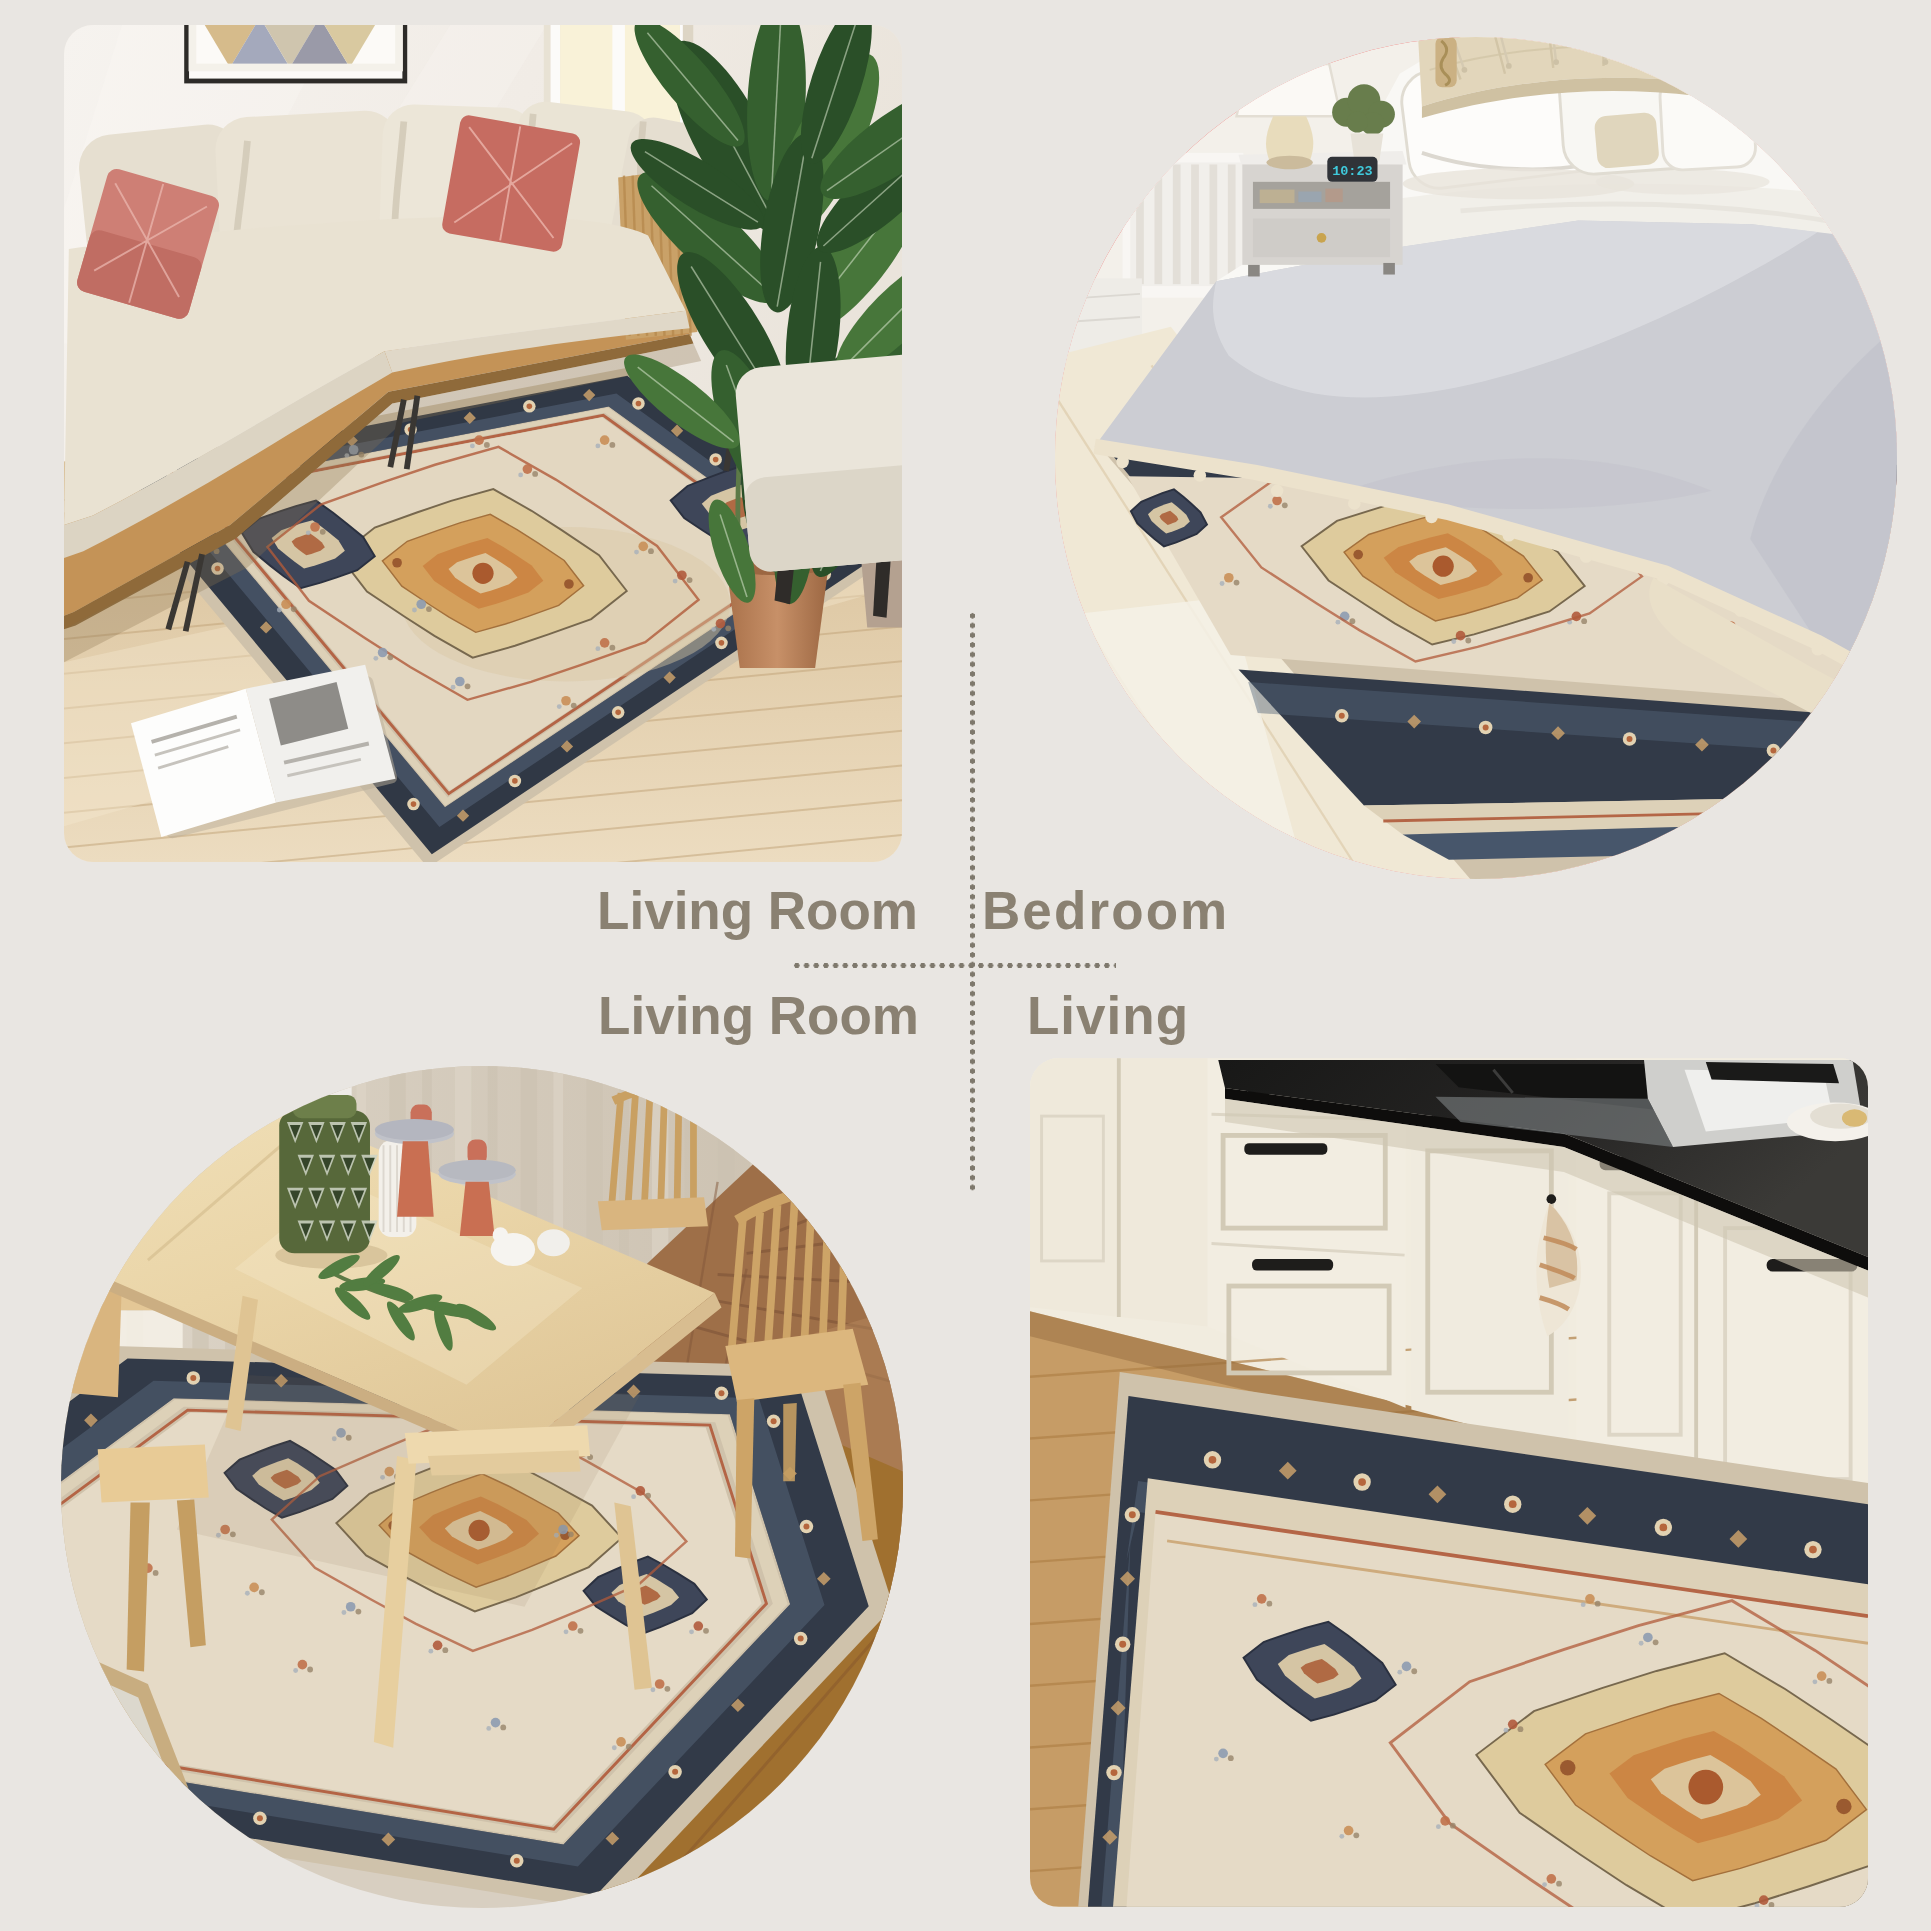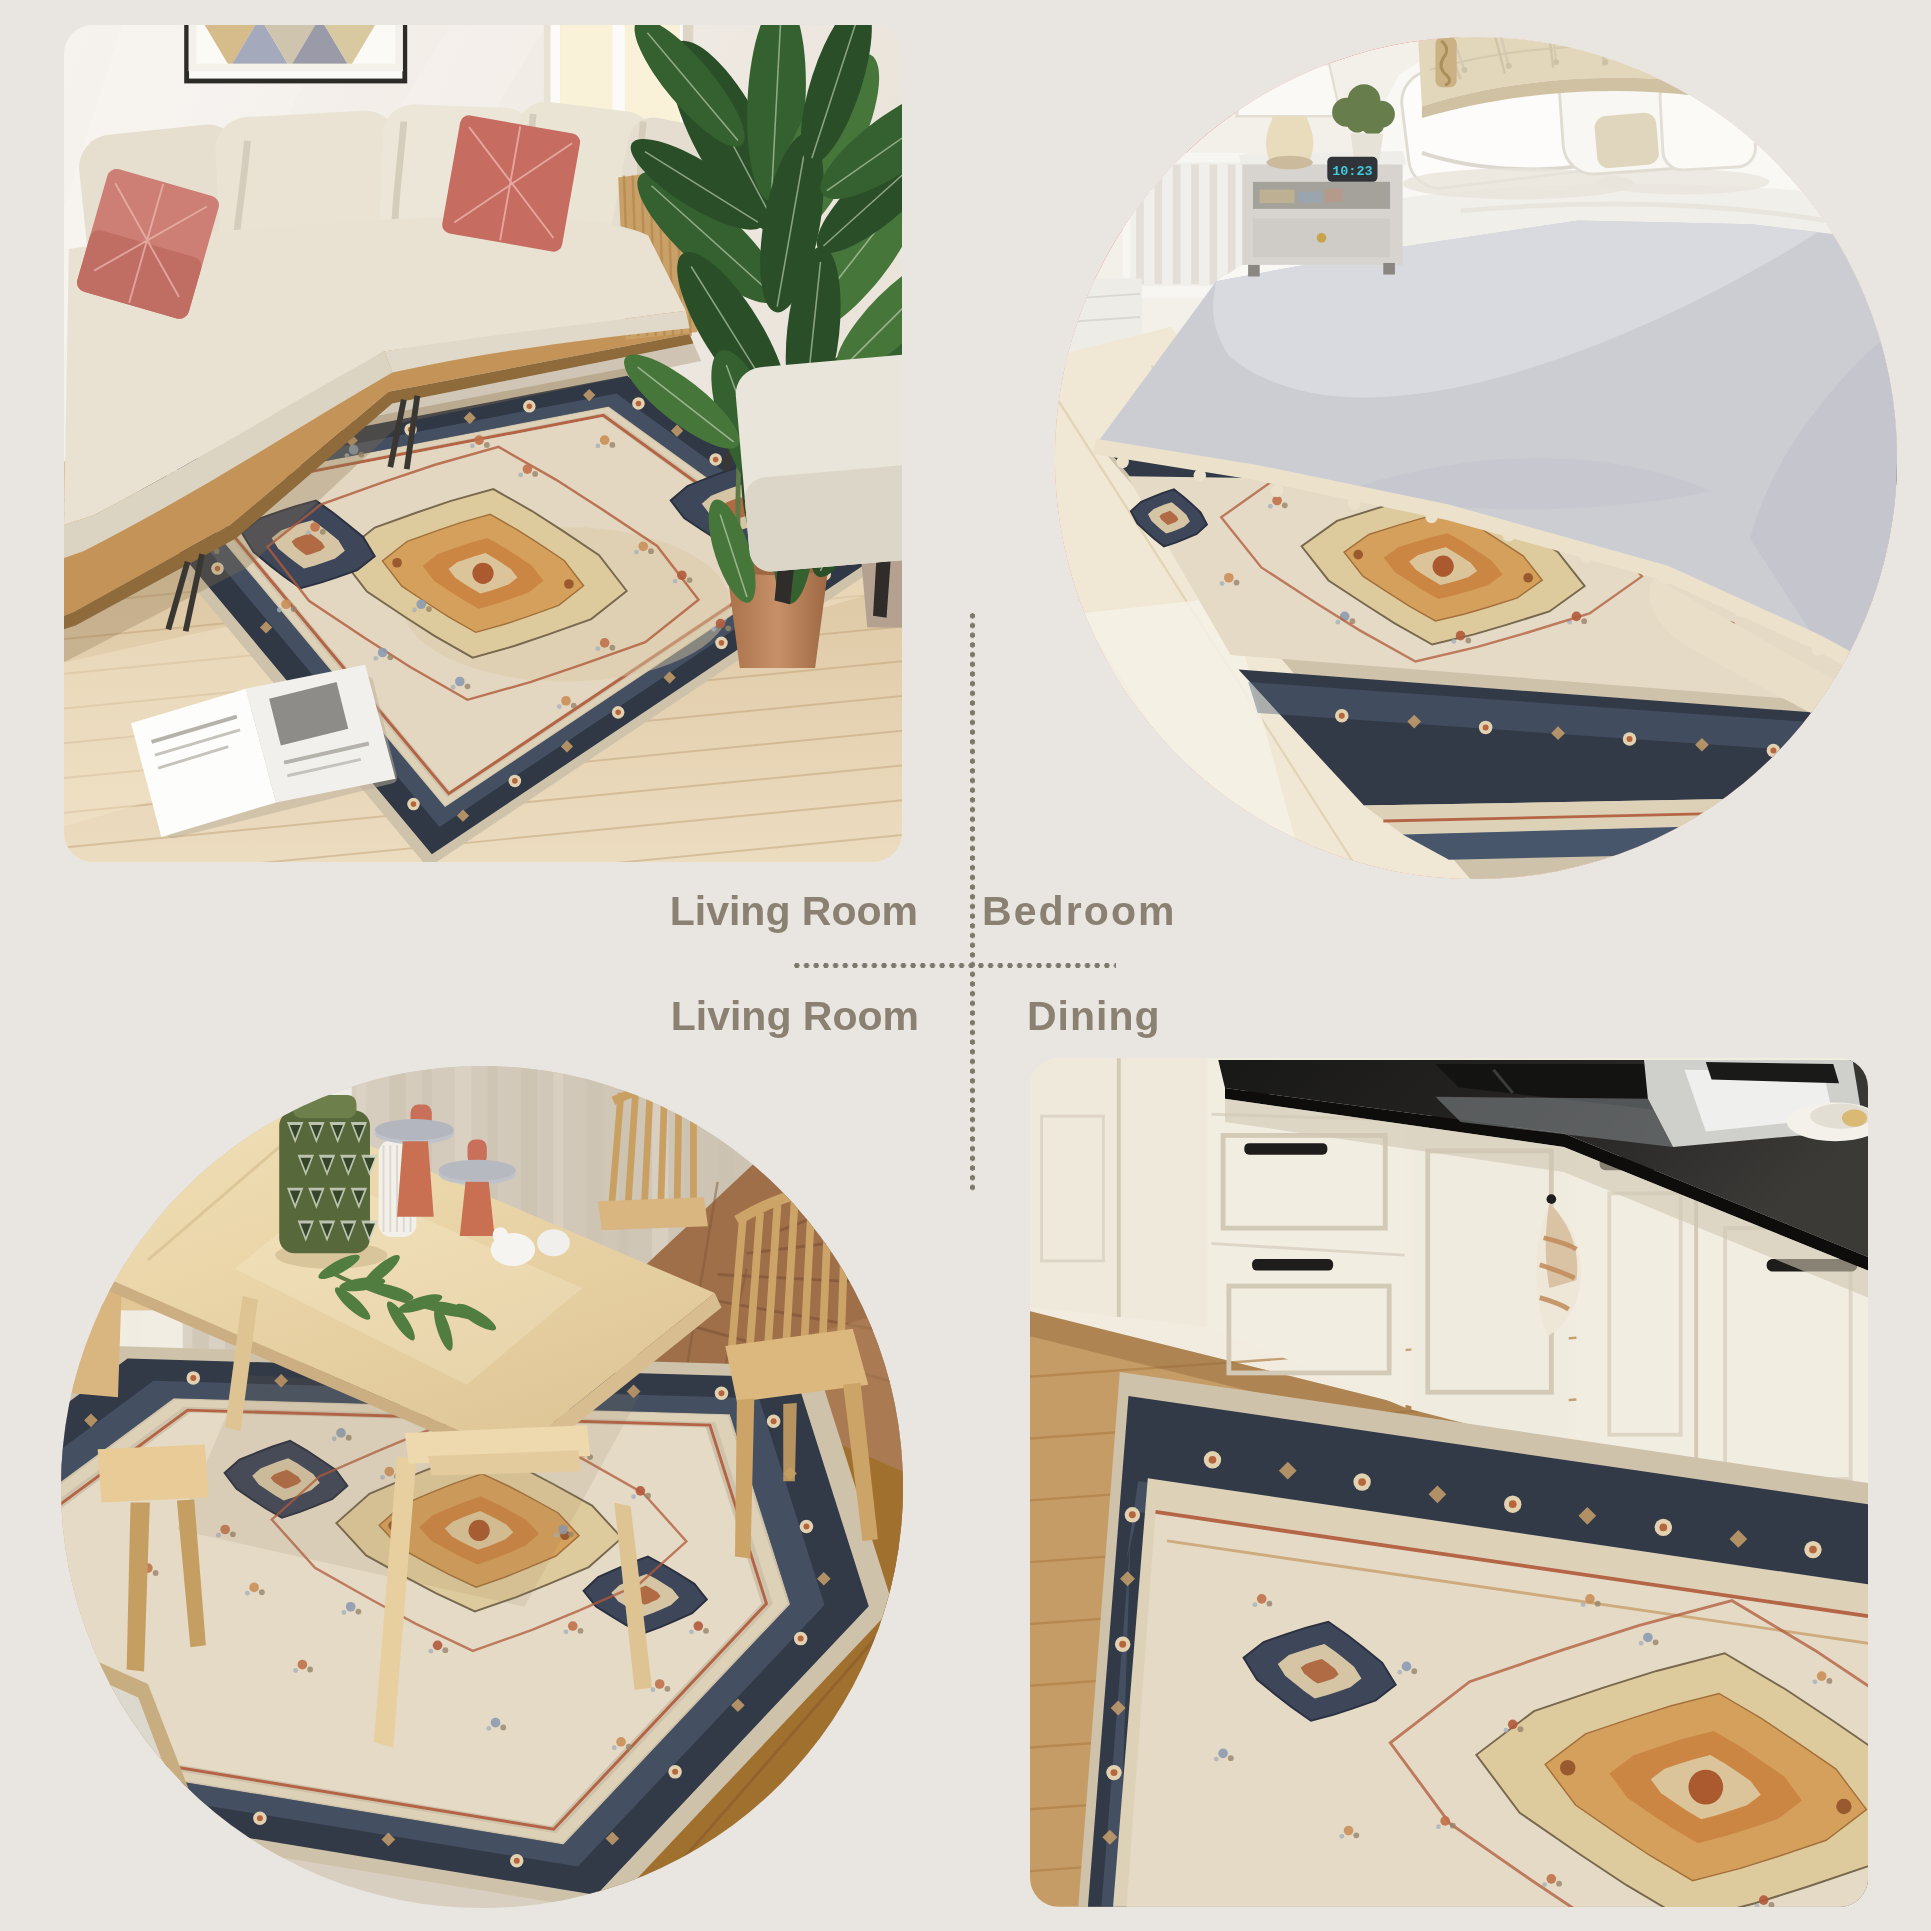--- a/index.html
+++ b/index.html
@@ -10,7 +10,7 @@
   #bd{left:1055px;top:37px;width:842px;height:842px;border-radius:50%;background:#ef4444;}
   #dn{left:61px;top:1066px;width:842px;height:842px;border-radius:50%;background:#d8cfc1;}
   #kt{left:1030px;top:1058px;width:838px;height:849px;border-radius:29px;background:#f0ebdf;}
-  .lab{position:absolute;font-weight:bold;color:#8a8172;font-size:41px;line-height:58px;white-space:nowrap;}
+  .lab{position:absolute;font-weight:bold;color:#8a8172;font-size:53px;line-height:58px;white-space:nowrap;}
   .vdots{position:absolute;left:969px;top:611px;width:6.8px;height:583px;
     background-image:radial-gradient(circle at 50% 50%, #7e786c 2.4px, rgba(0,0,0,0) 2.8px);
     background-size:6.8px 9.7px;background-repeat:repeat-y;}

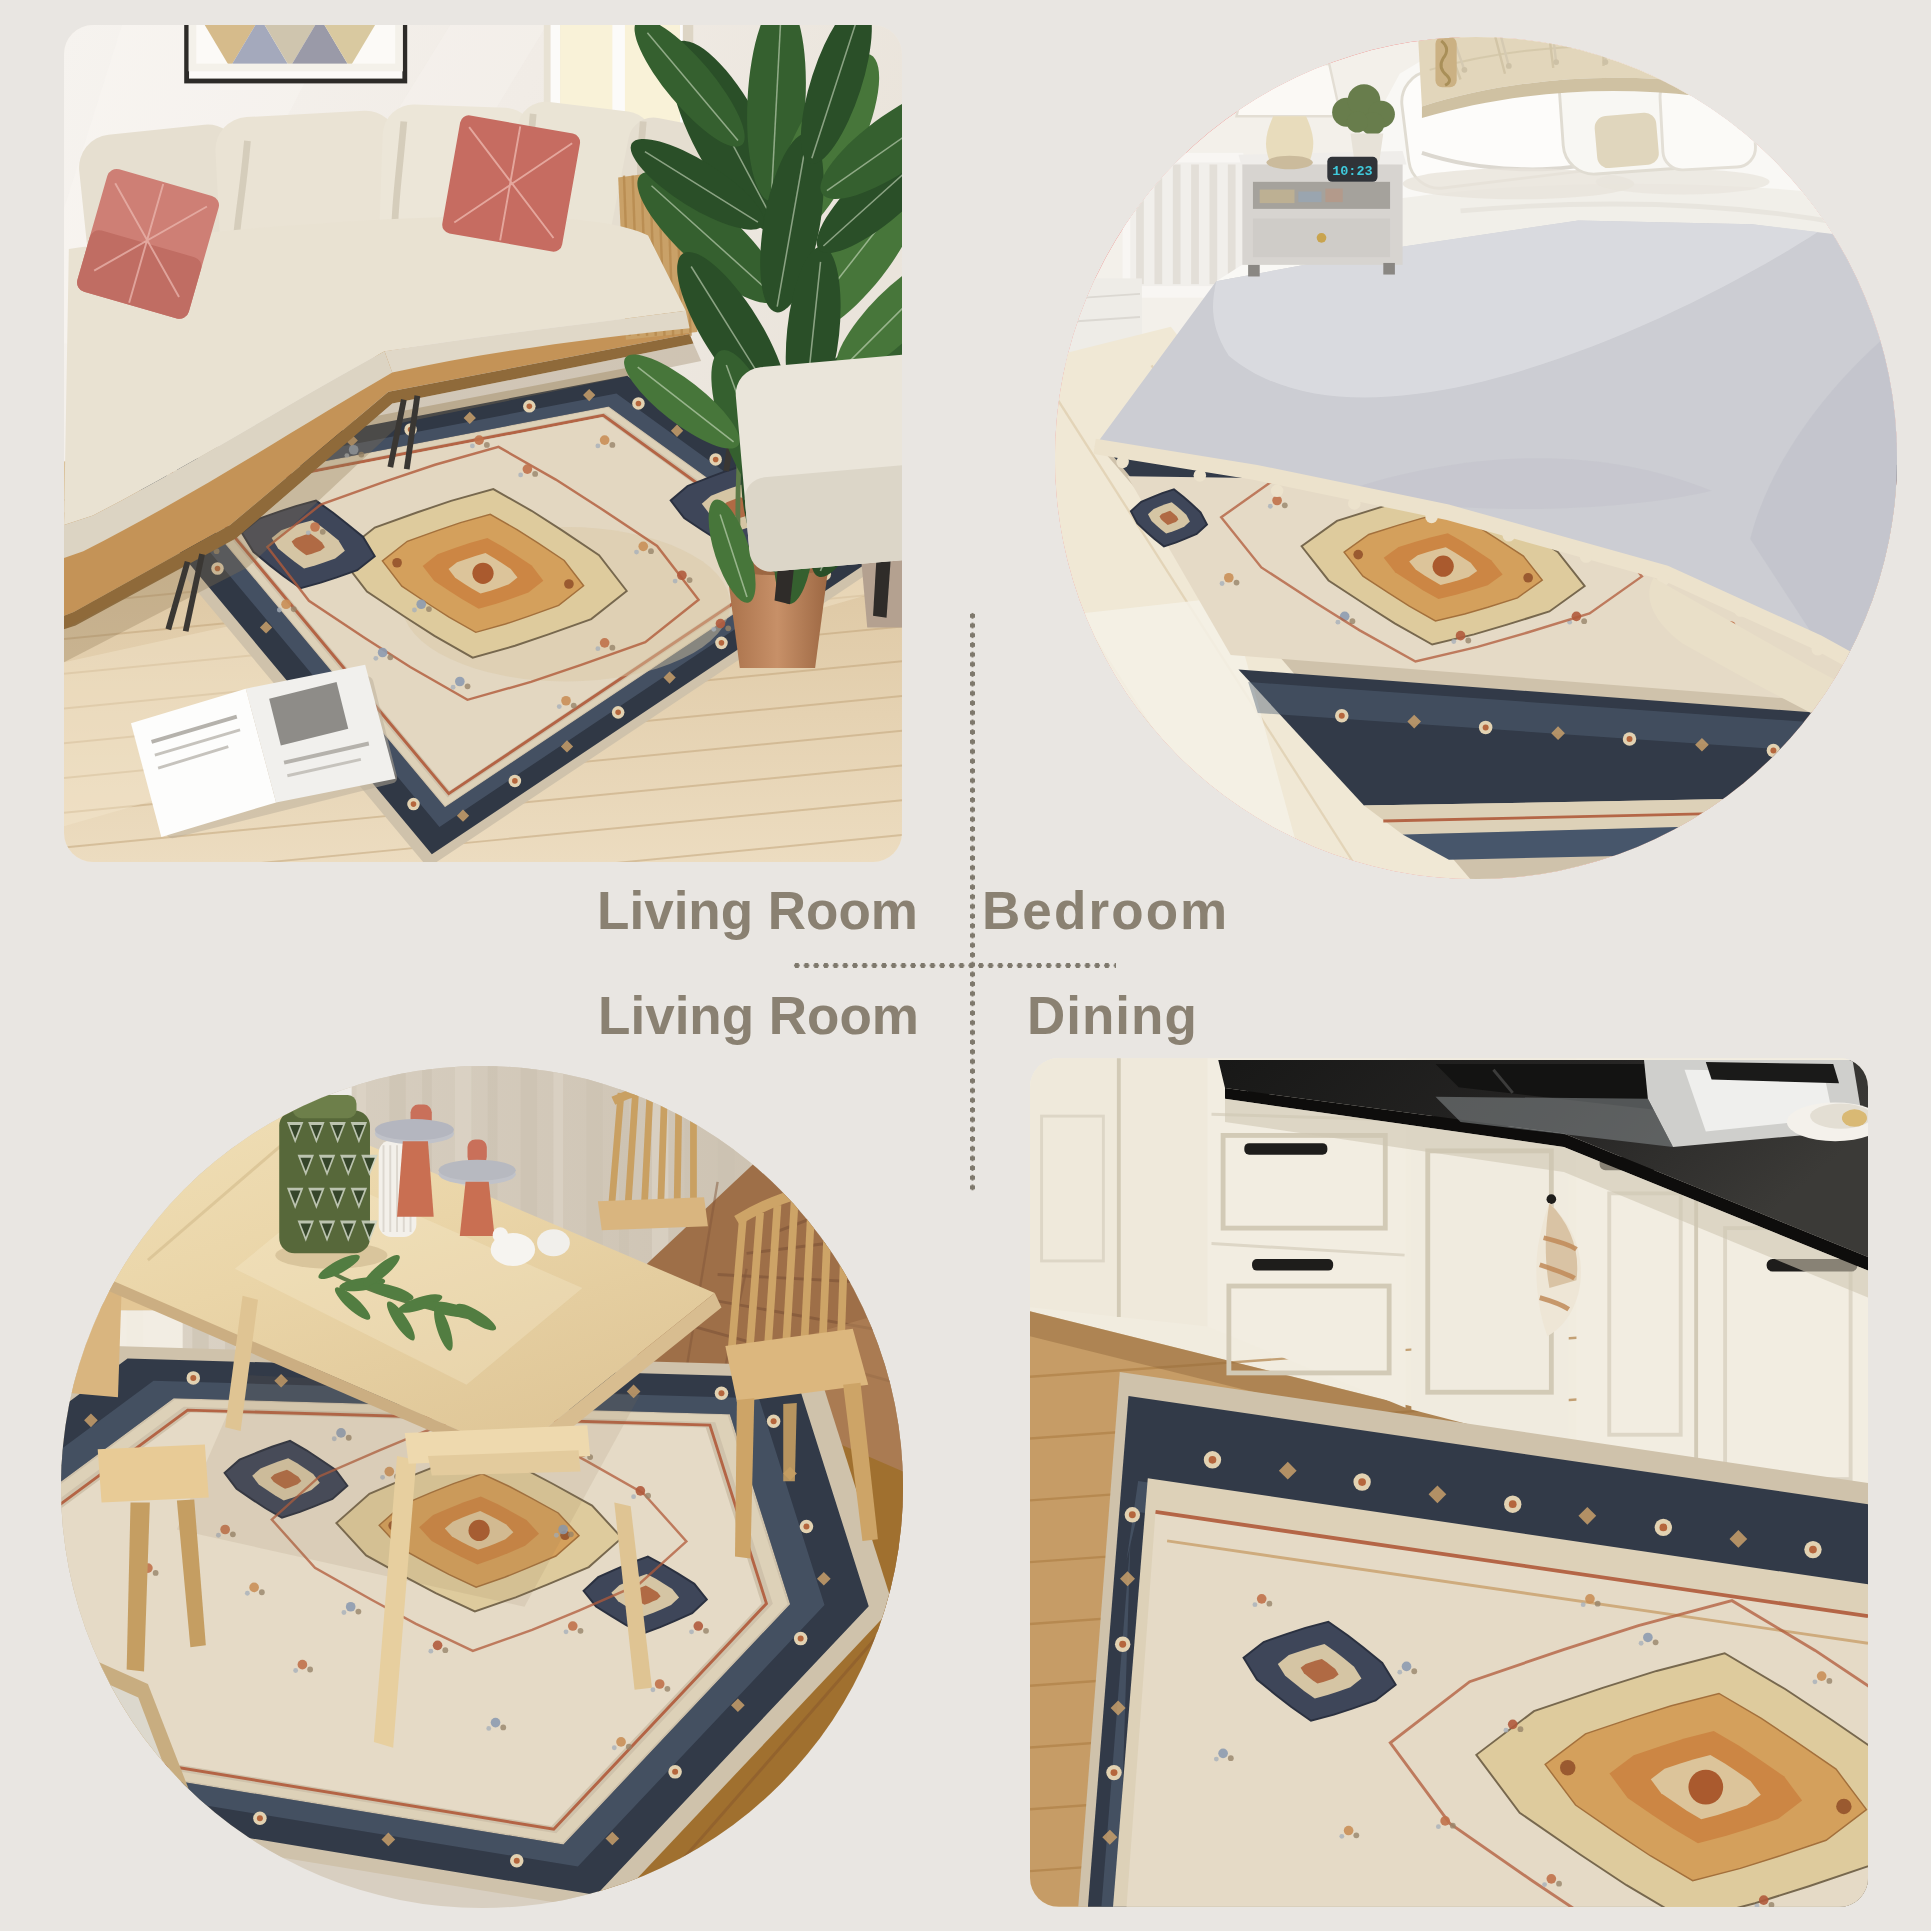--- a/index.html
+++ b/index.html
@@ -880,7 +880,7 @@
   <div class="lab" id="t1" style="right:1013px;top:882px;">Living Room</div>
   <div class="lab" id="t2" style="left:982px;top:882px;letter-spacing:2.1px;">Bedroom</div>
   <div class="lab" id="t3" style="right:1012px;top:987px;">Living Room</div>
-  <div class="lab" id="t4" style="left:1027px;top:987px;letter-spacing:1px;">Dining</div>
+  <div class="lab" id="t4" style="left:1027px;top:987px;letter-spacing:1px;">Living</div>
 
   <div class="vdots"></div>
   <div class="hdots"></div>

